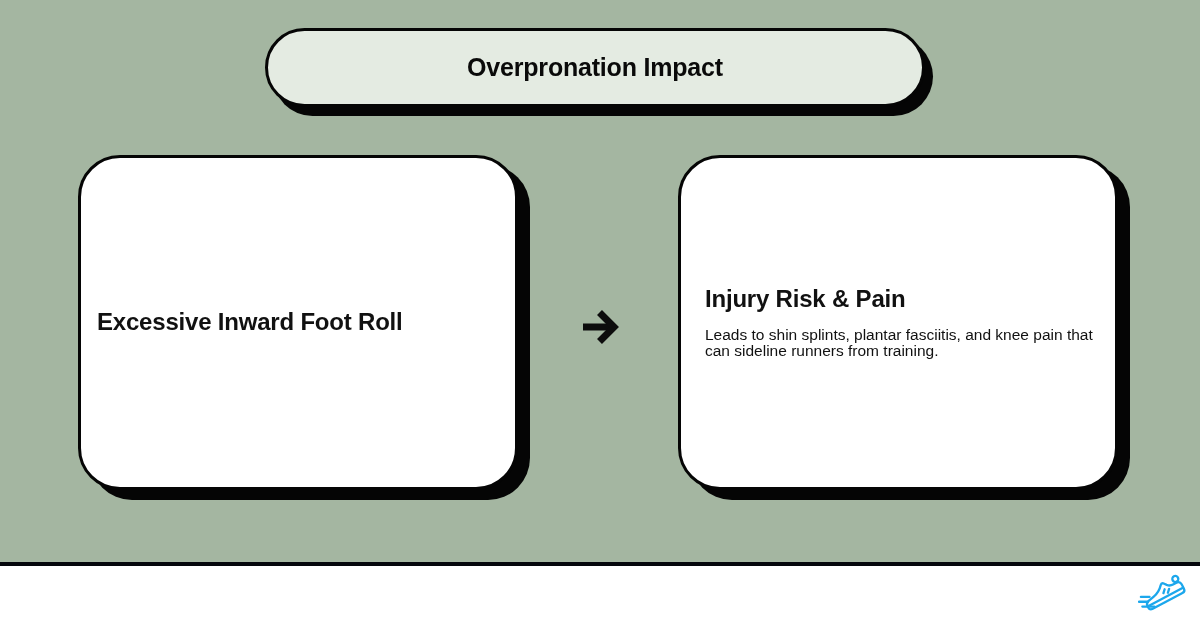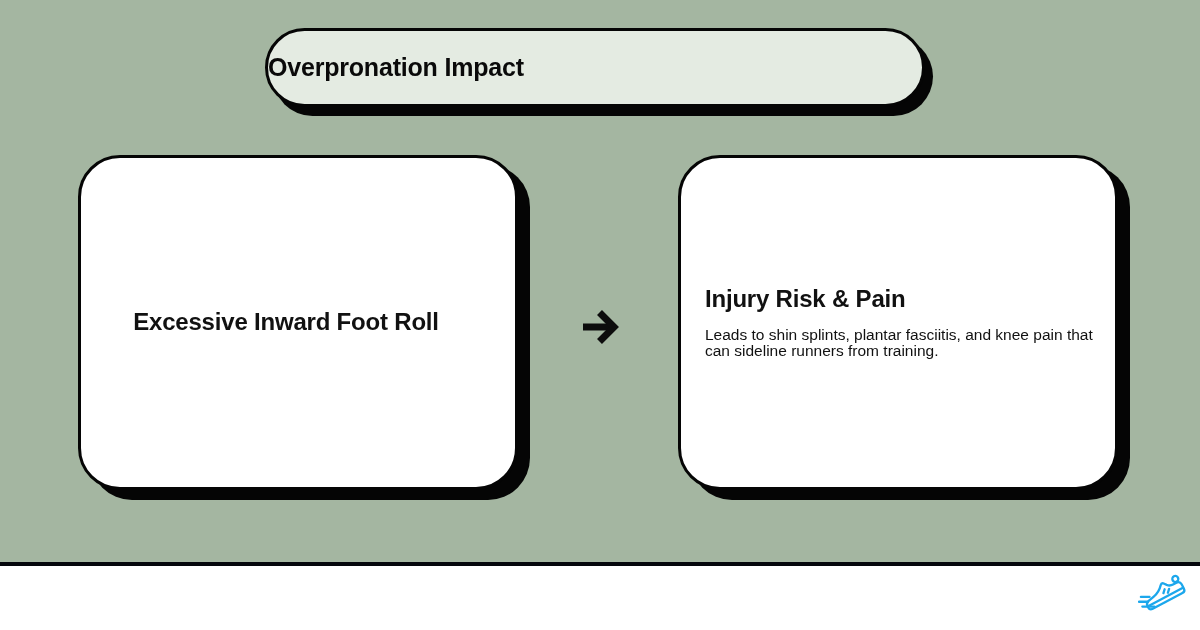--- a/index.html
+++ b/index.html
@@ -30,7 +30,7 @@
     border:3px solid var(--outline);
     border-radius:40px;
     box-shadow:8px 9px 0 0 var(--outline);
-    display:flex;align-items:center;justify-content:flex-start;
+    display:flex;align-items:center;justify-content:center;
   }
   .title-pill h1{
     font-size:25px;

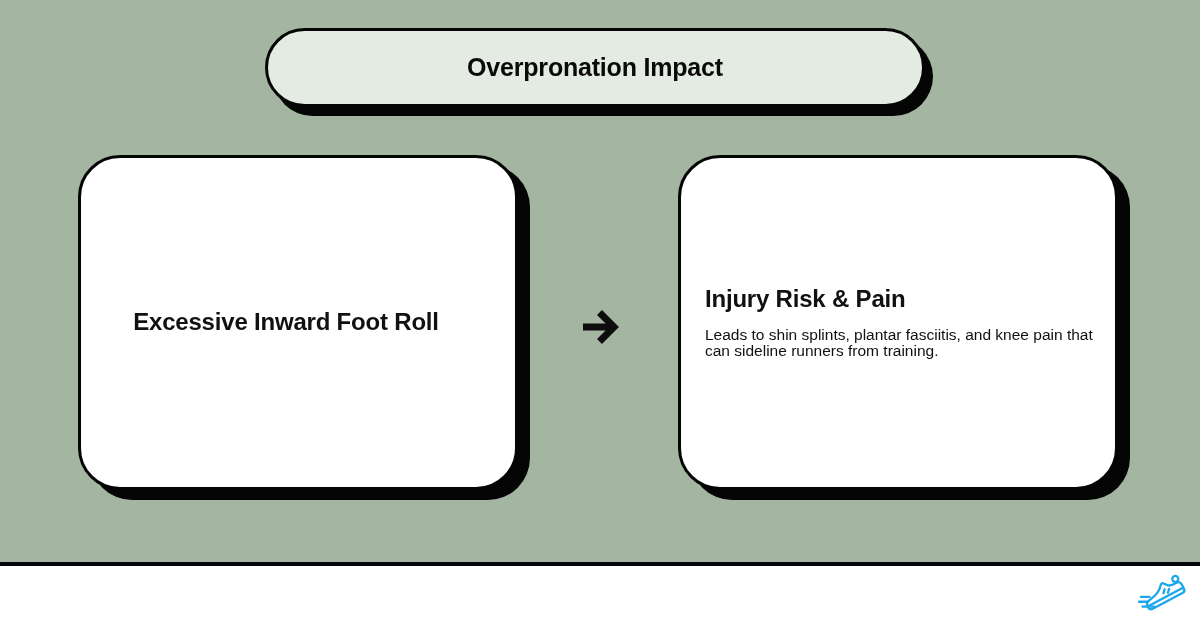--- a/index.html
+++ b/index.html
@@ -50,7 +50,7 @@
     box-shadow:12px 10px 0 0 var(--outline);
     display:flex;flex-direction:column;justify-content:center;
   }
-  .card-left{left:78px;padding:0 40px 0 16px;text-align:center;}
+  .card-left{left:78px;padding:0 40px 0 16px;}
   .card-right{left:678px;padding:0 18px 0 24px;}
   .card h2{
     font-size:24px;

